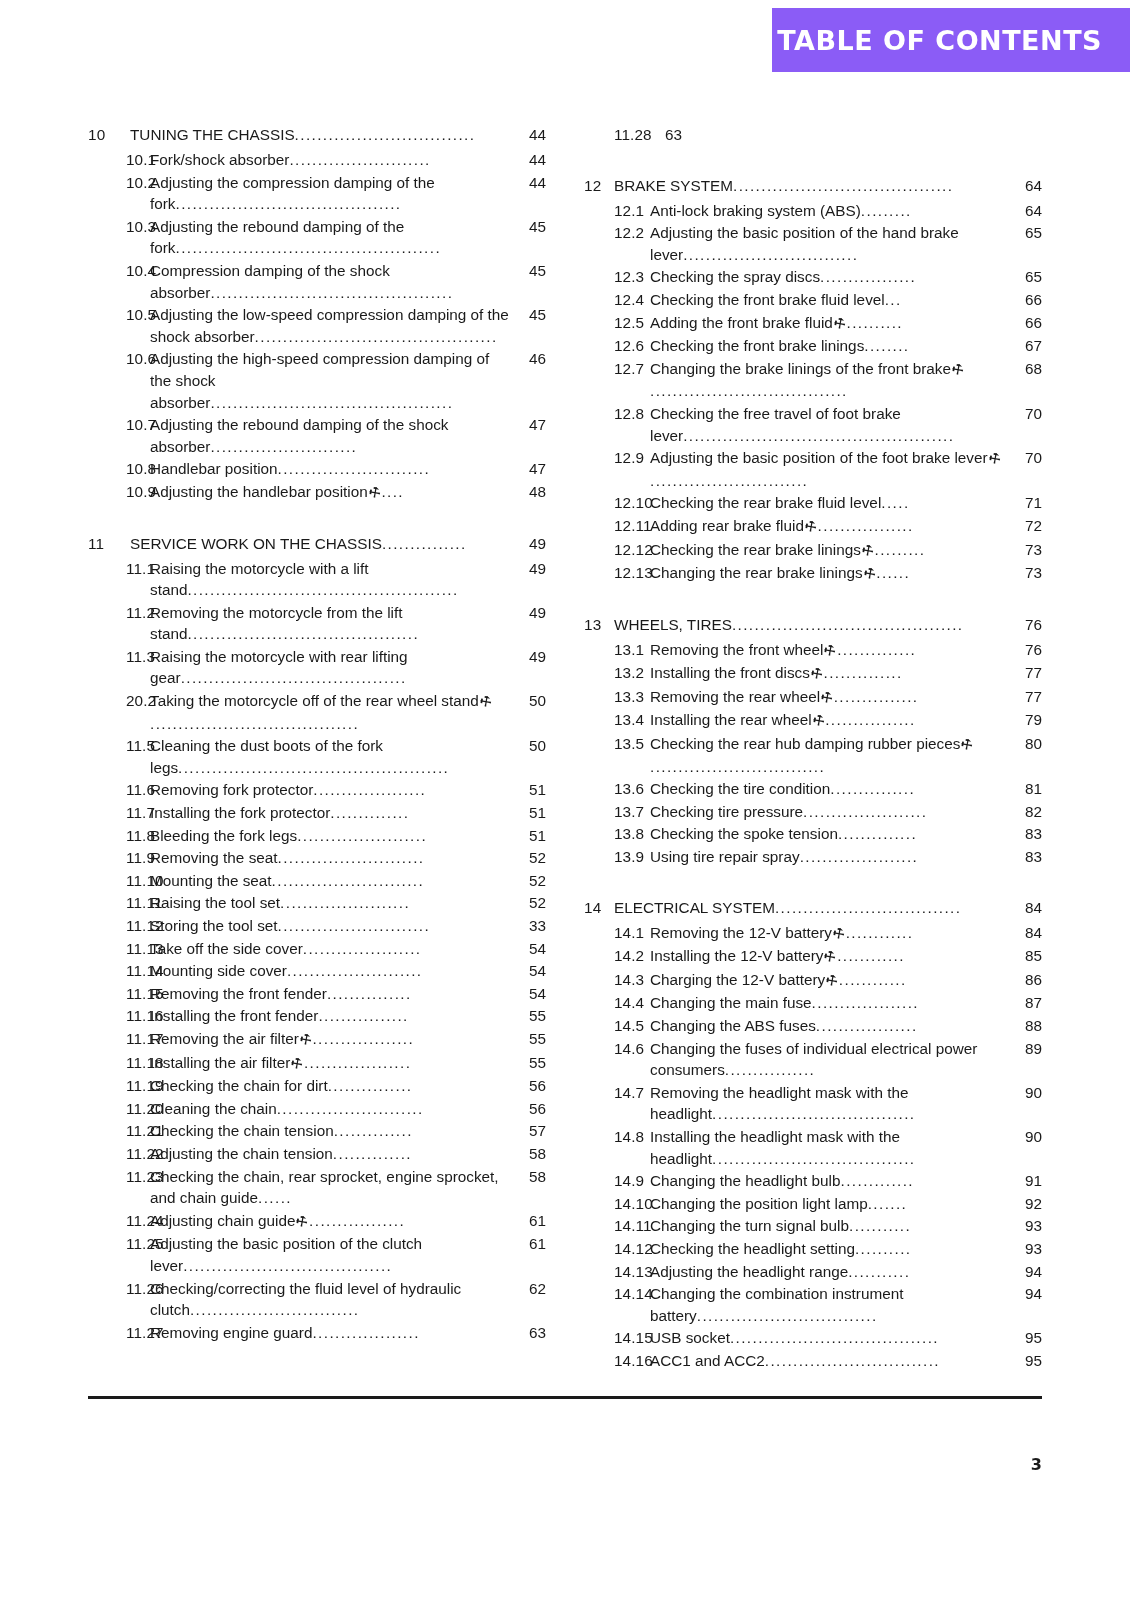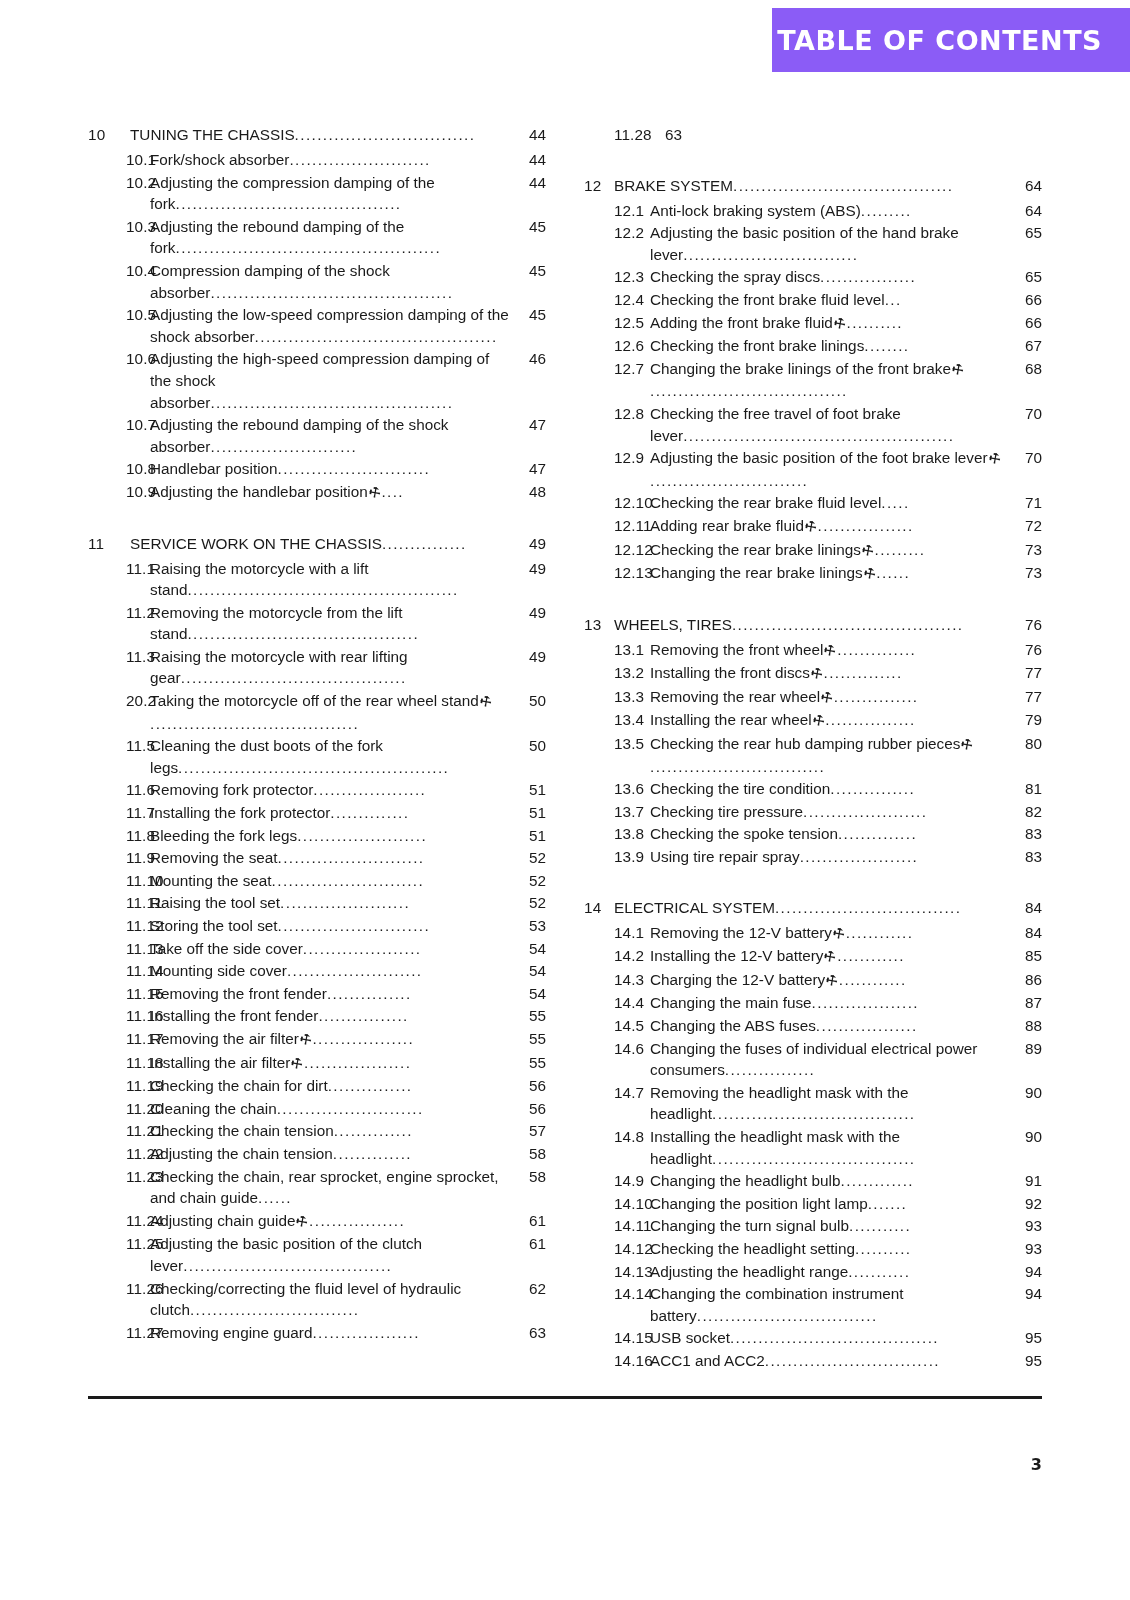--- a/index.html
+++ b/index.html
@@ -261,7 +261,7 @@
         <div class="entry">
           <div class="num">11.12</div>
           <div class="txt"><span>Storing the tool set</span><span class="dots">...........................</span></div>
-          <div class="pg">53</div>
+          <div class="pg">33</div>
         </div>
         <div class="entry">
           <div class="num">11.13</div>

